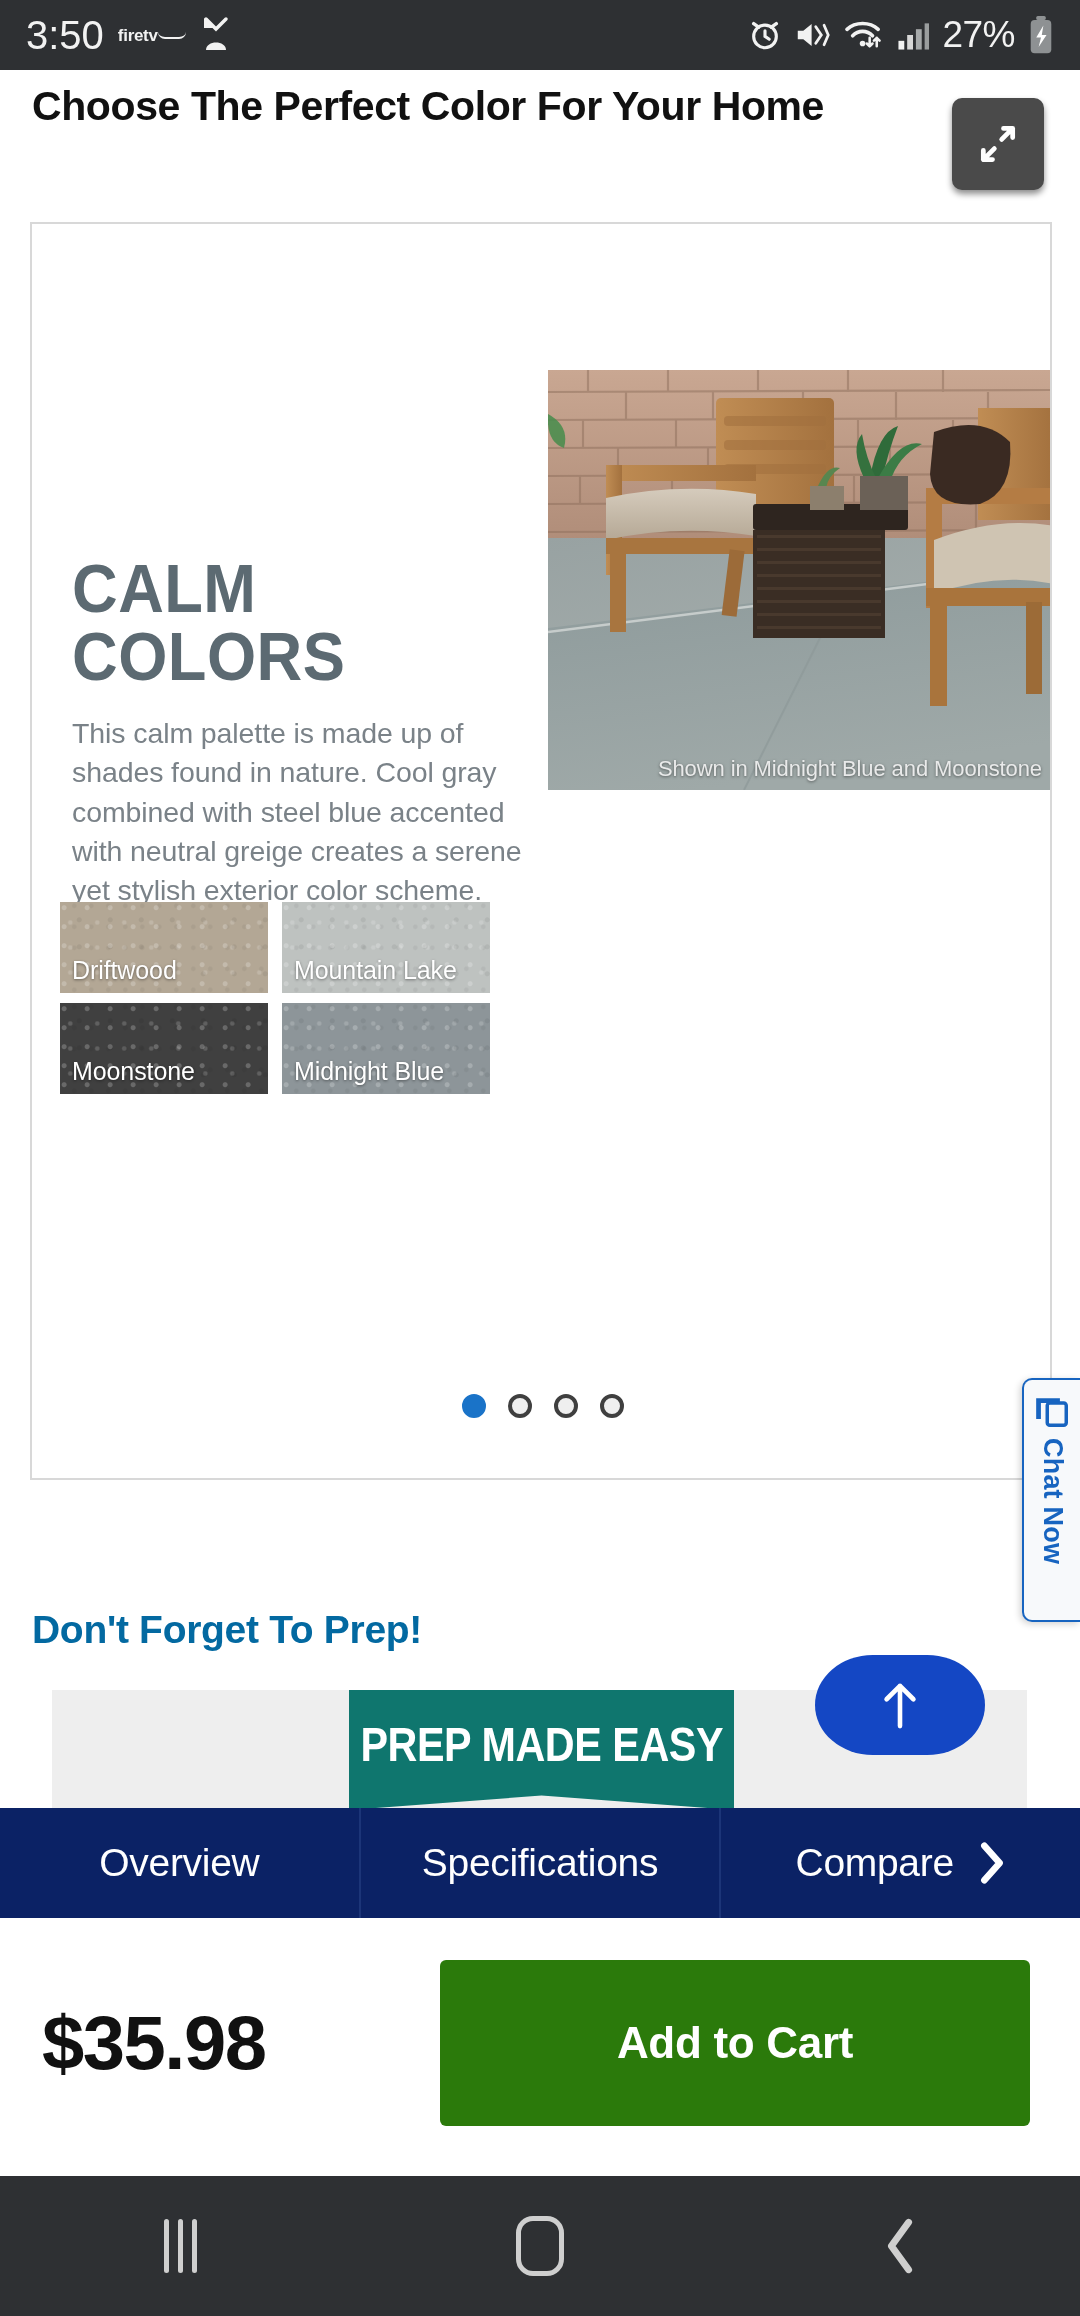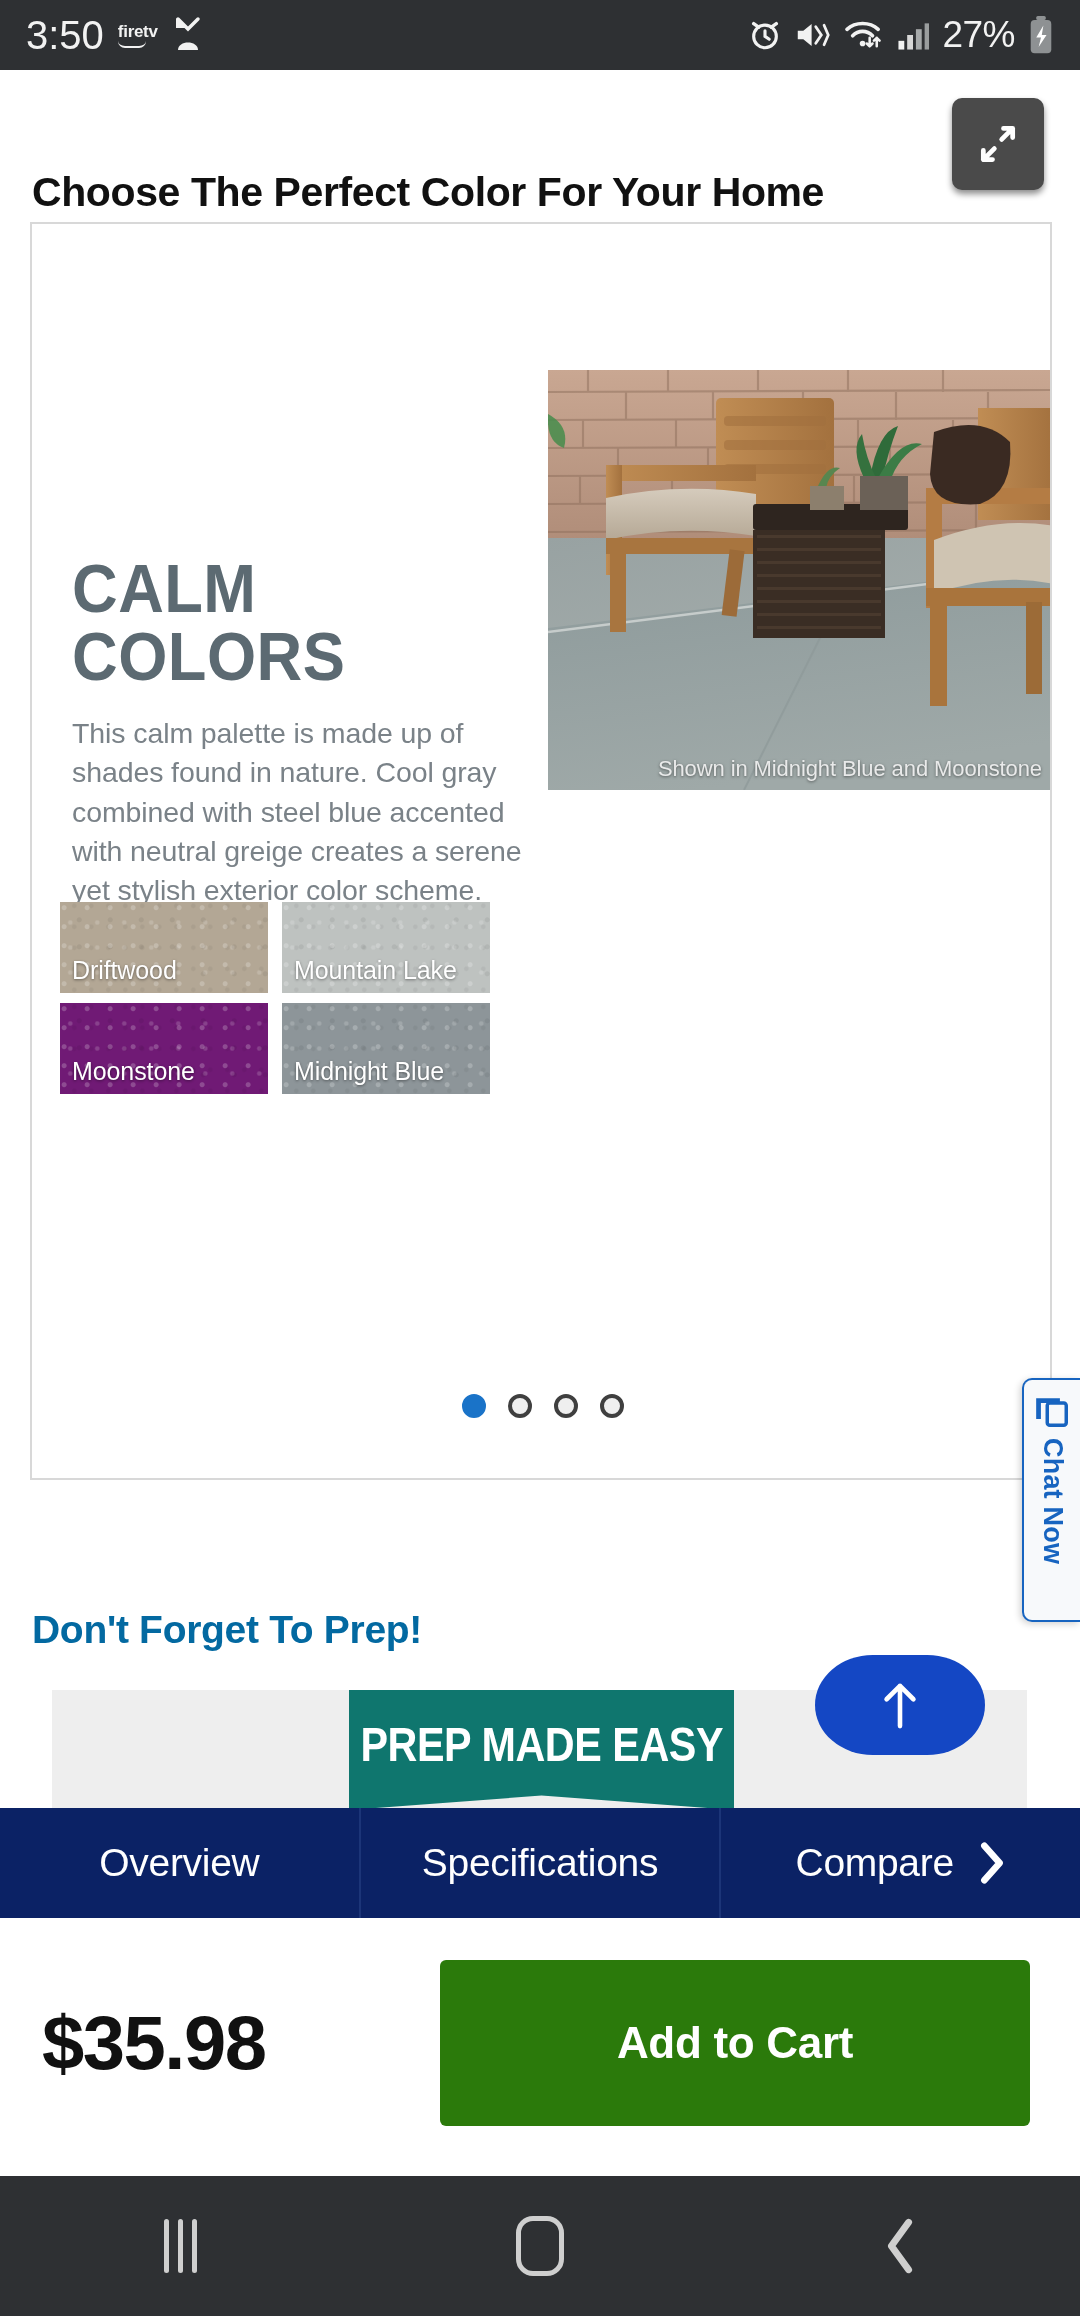--- a/index.html
+++ b/index.html
@@ -19,7 +19,7 @@
   }
   .sb-left{ display:flex; align-items:center; gap:14px; }
   .sb-time{ font-size:40px; font-weight:400; letter-spacing:0px; line-height:1; }
-  .firetv{ display:flex; flex-direction:column; align-items:flex-start; line-height:1; }
+  .firetv{ display:flex; flex-direction:row; align-items:center; line-height:1; }
   .firetv-word{ font-size:17px; font-weight:700; letter-spacing:-0.3px; }
   .firetv-smile{ width:28px; height:7px; border-bottom:2.5px solid #f2f2f2;
                  border-radius:0 0 14px 14px; margin-top:1px; }

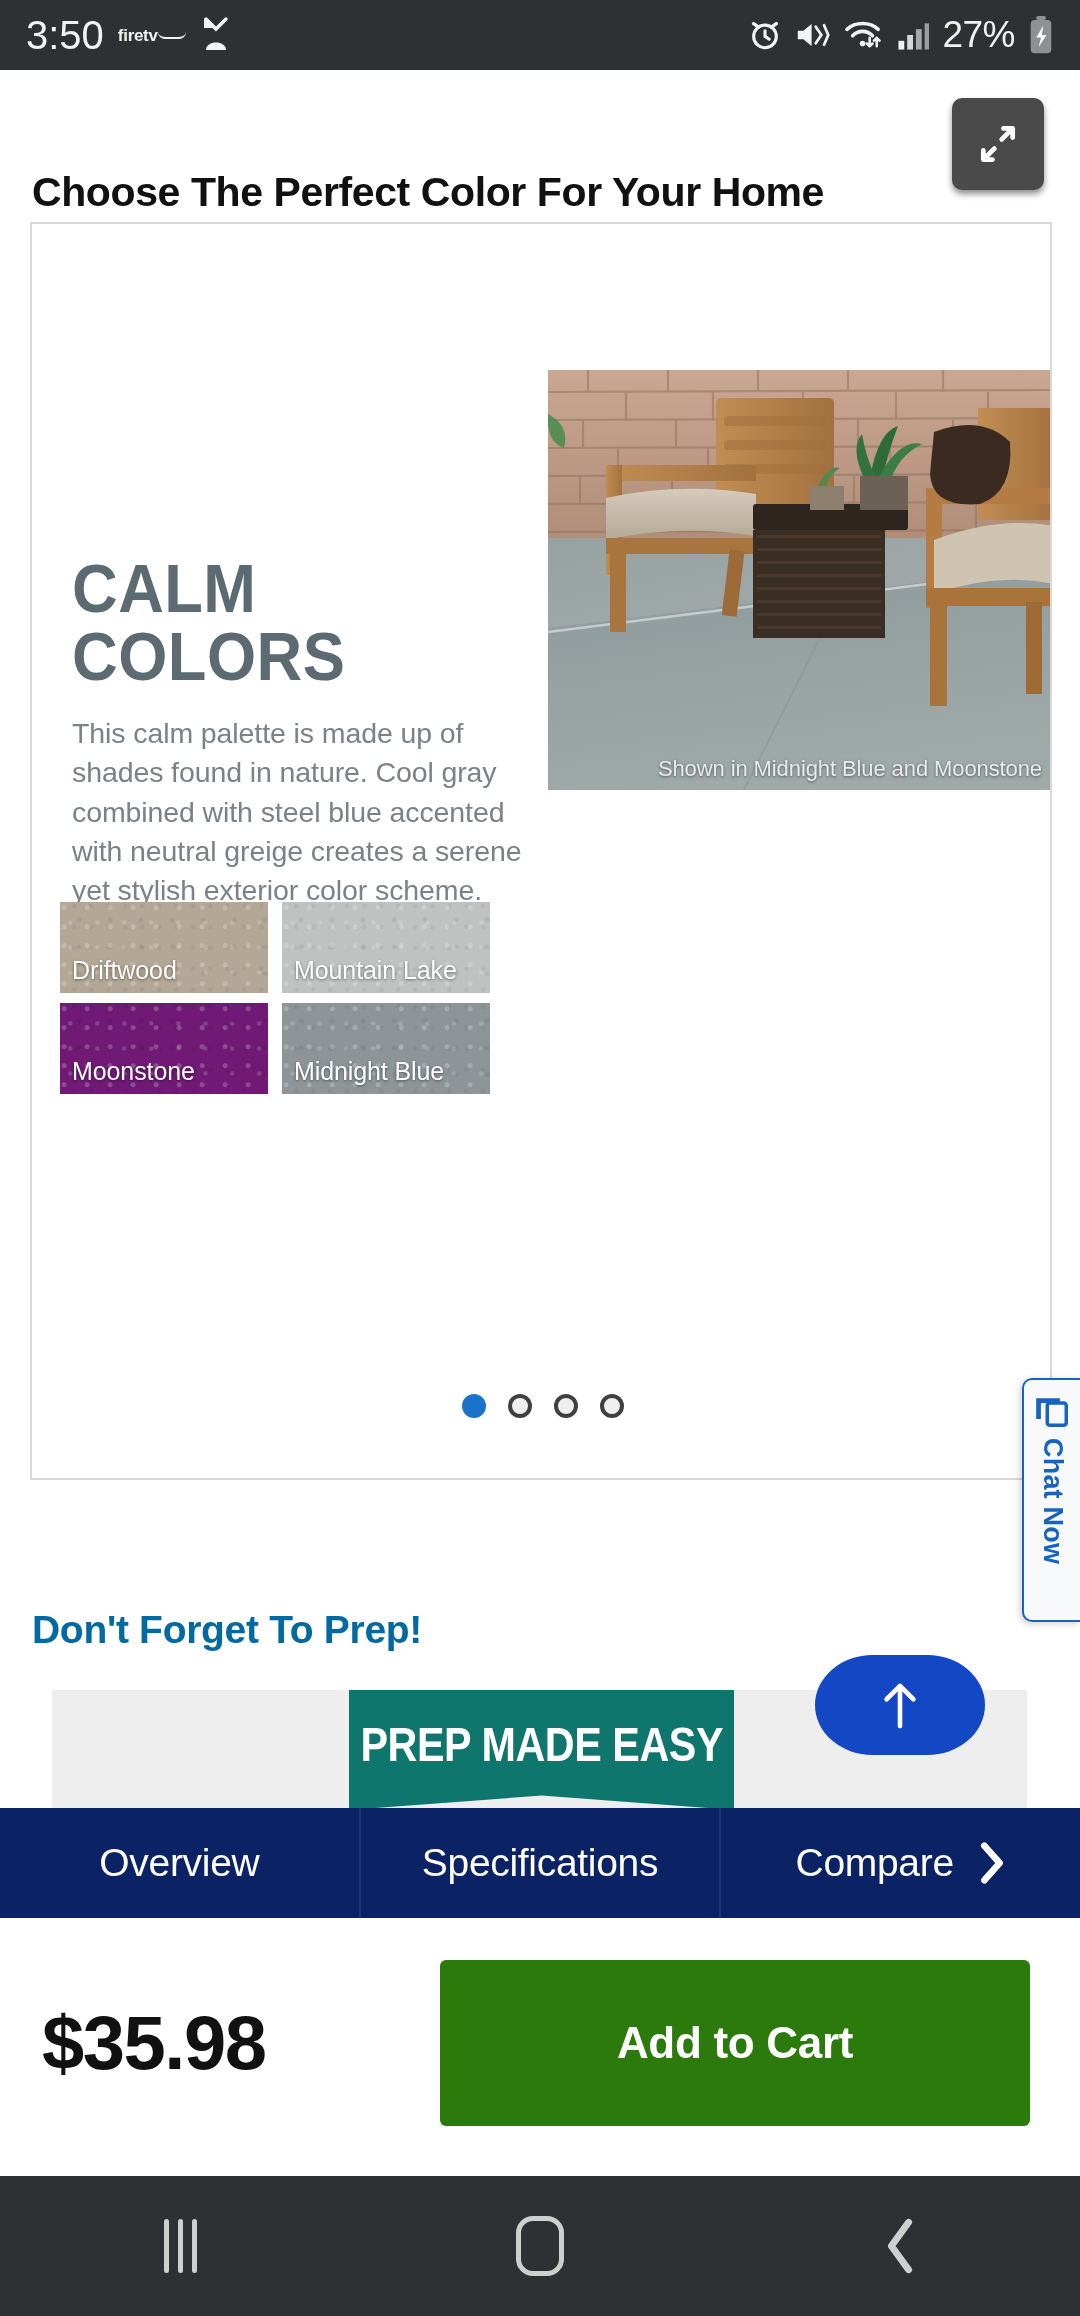--- a/index.html
+++ b/index.html
@@ -30,7 +30,7 @@
   
   .page-head{
     position:absolute; top:70px; left:0; width:1080px; height:150px;
-    display:flex; align-items:flex-end; padding:4px 32px;
+    display:flex; align-items:flex-start; padding:13px 32px;
   }
   .page-title{
     font-size:41px; font-weight:700; color:#111; letter-spacing:-0.4px;

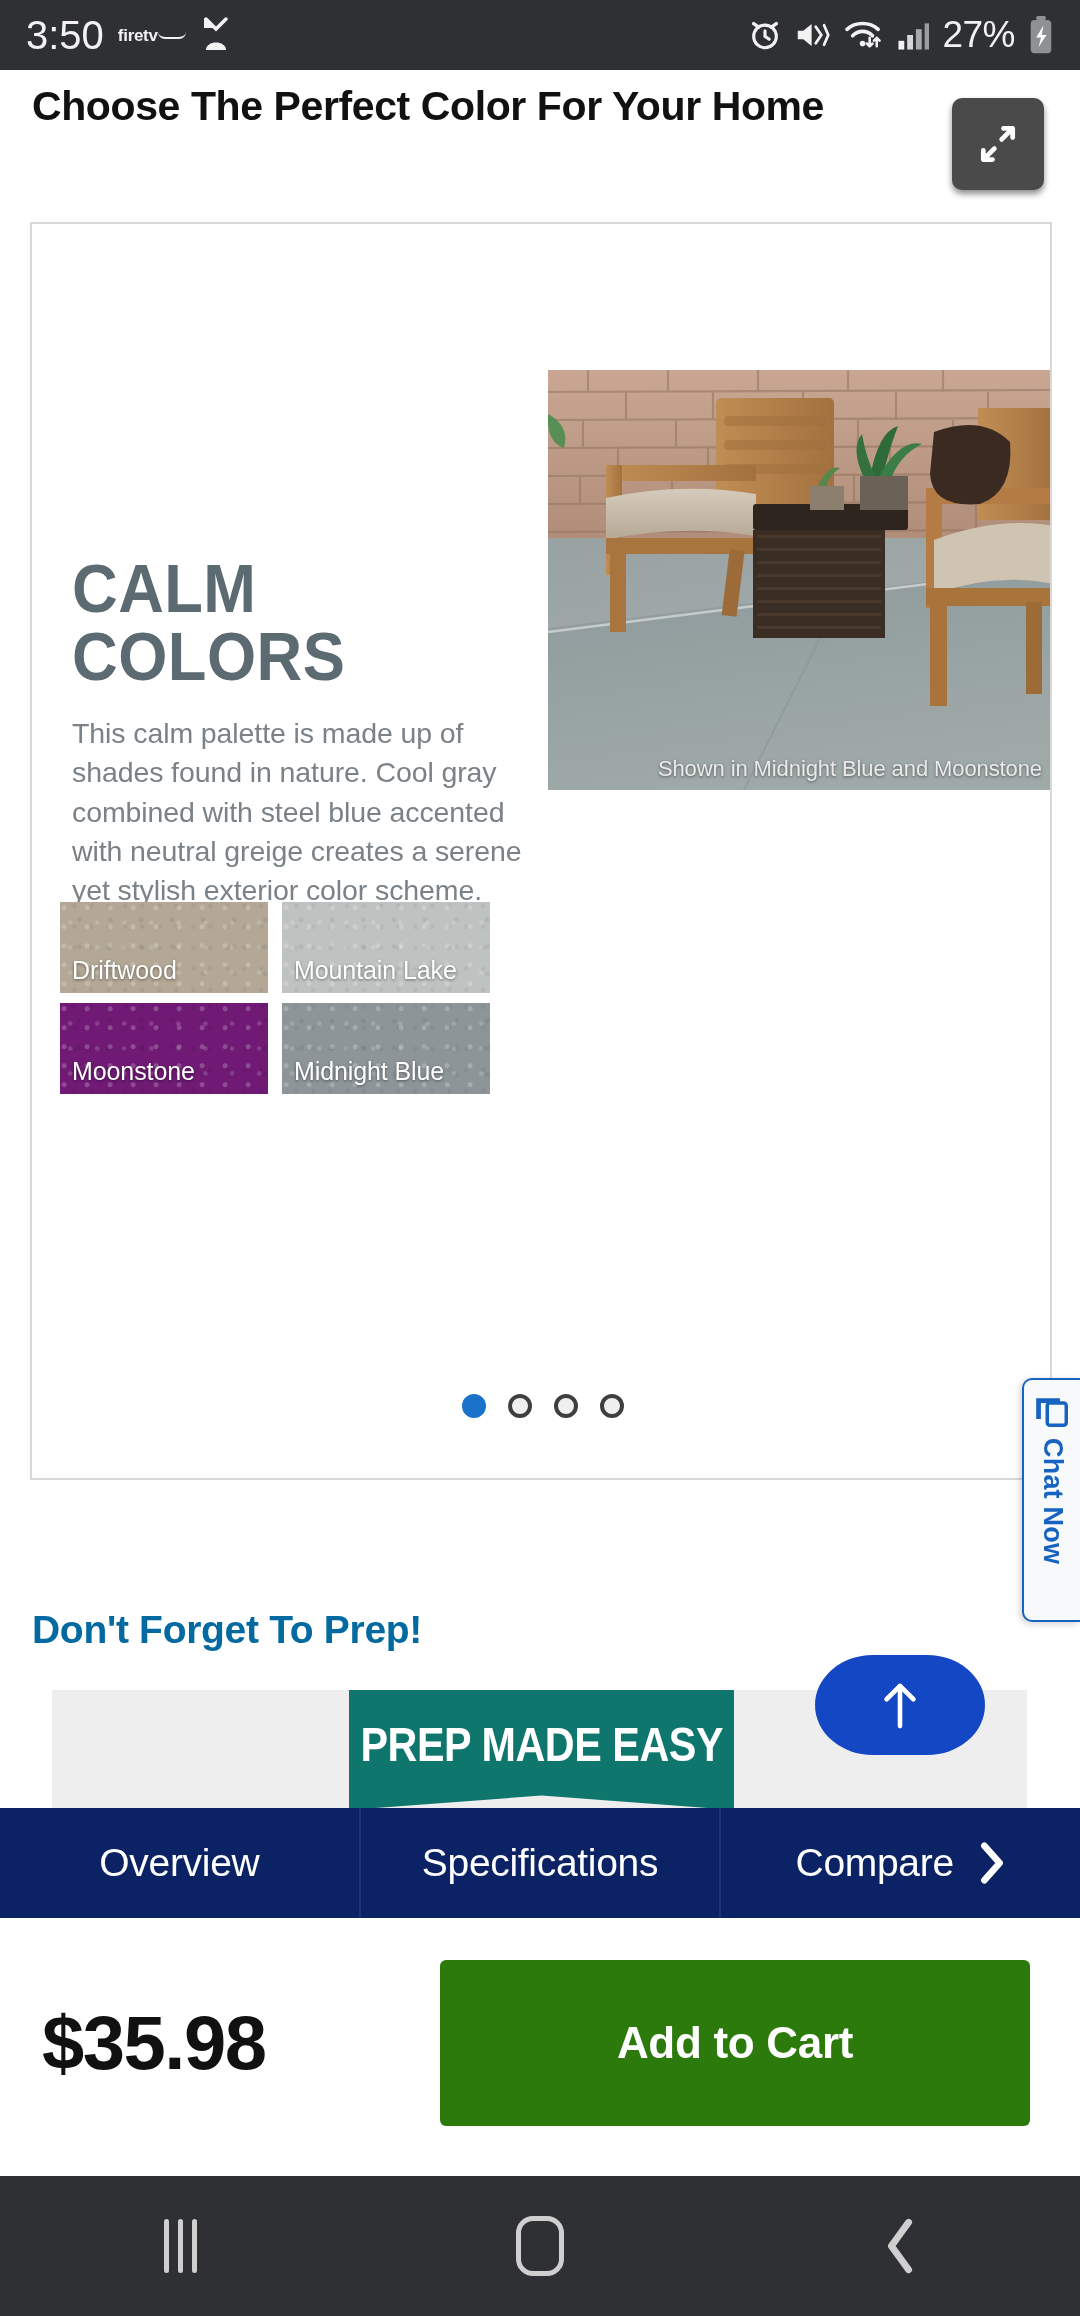--- a/index.html
+++ b/index.html
@@ -262,7 +262,7 @@
         <span class="tex"></span>
         <span class="lbl">Mountain Lake</span>
       </div>
-      <div class="swatch" style="background:#701a75">
+      <div class="swatch" style="background:#404040">
         <span class="tex"></span>
         <span class="lbl">Moonstone</span>
       </div>

